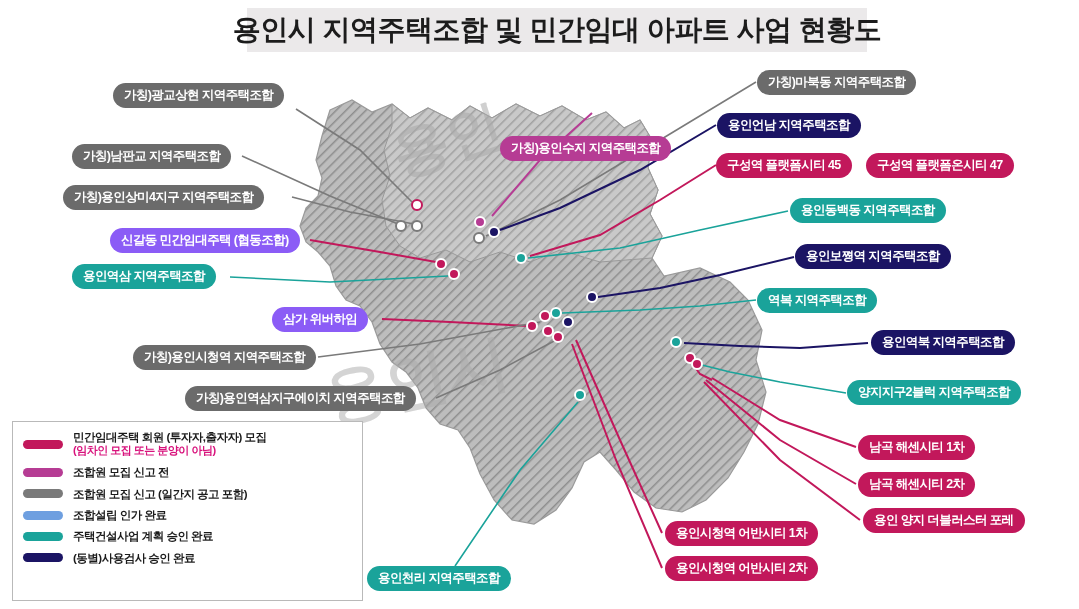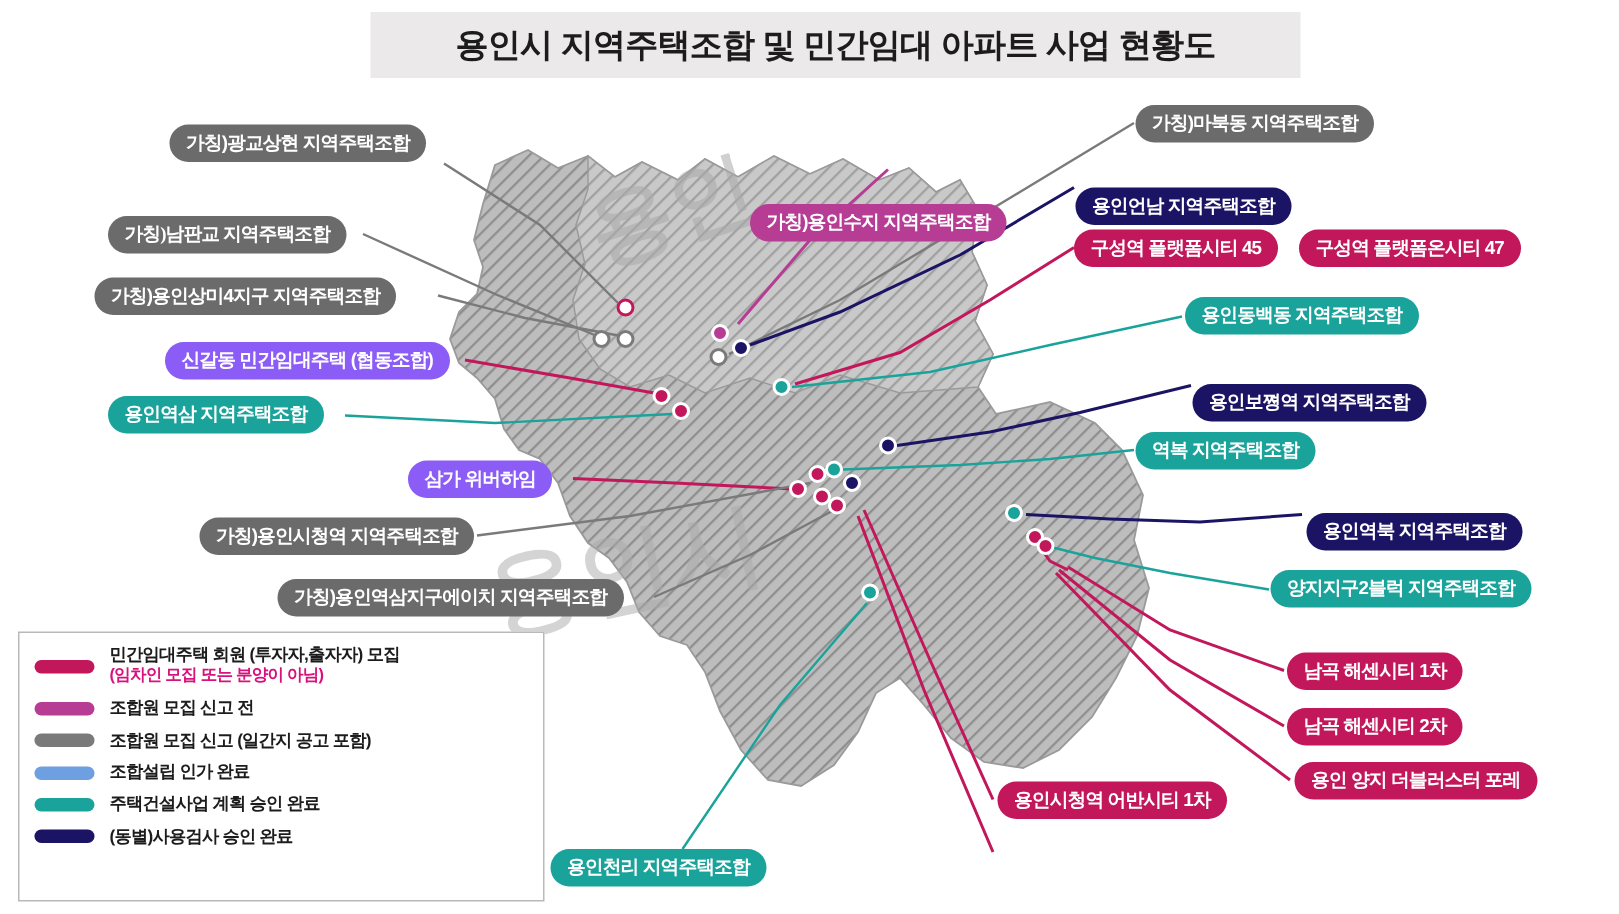--- a/index.html
+++ b/index.html
@@ -30,7 +30,7 @@
     justify-content: center;
   }
   #title-text {
-    font-size: 22px;
+    font-size: 28px;
     font-weight: bold;
     color: #1c1c1c;
     letter-spacing: -0.5px;

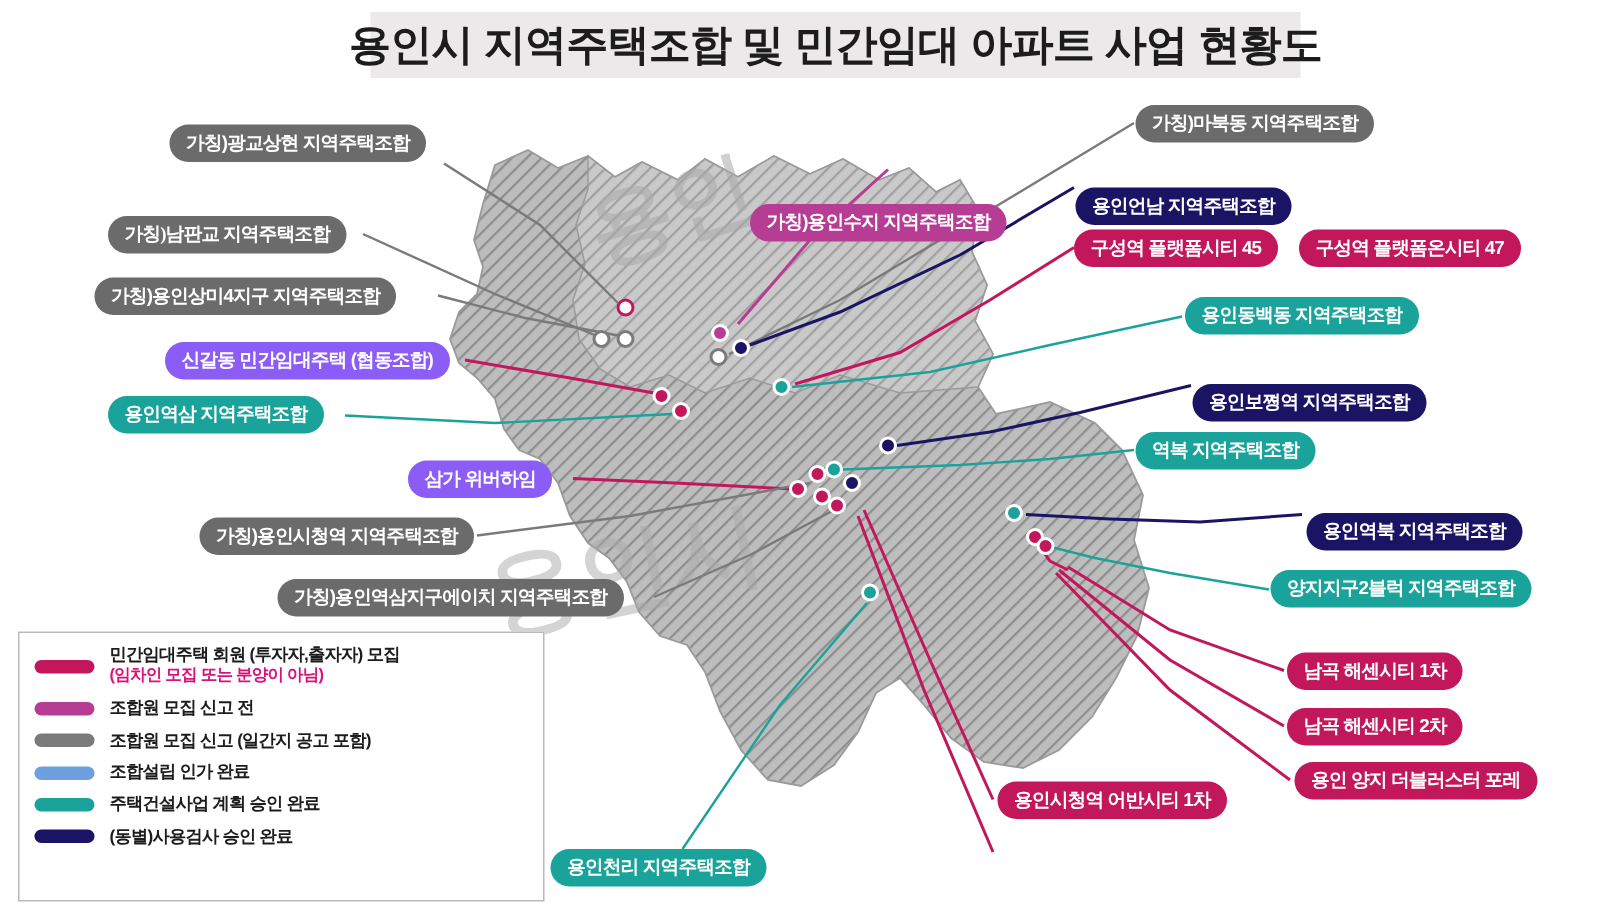--- a/index.html
+++ b/index.html
@@ -64,7 +64,7 @@
   .c-magenta{ background: #8b5cf6; }
   .c-purple { background: #b63c94; }
   .c-teal   { background: #1aa39a; }
-  .c-navy   { background: #1b1464; margin-top: 12px; }
+  .c-navy   { background: #1b1464; }
   .c-crimson{ background: #c2185b; }
   
   .dot {

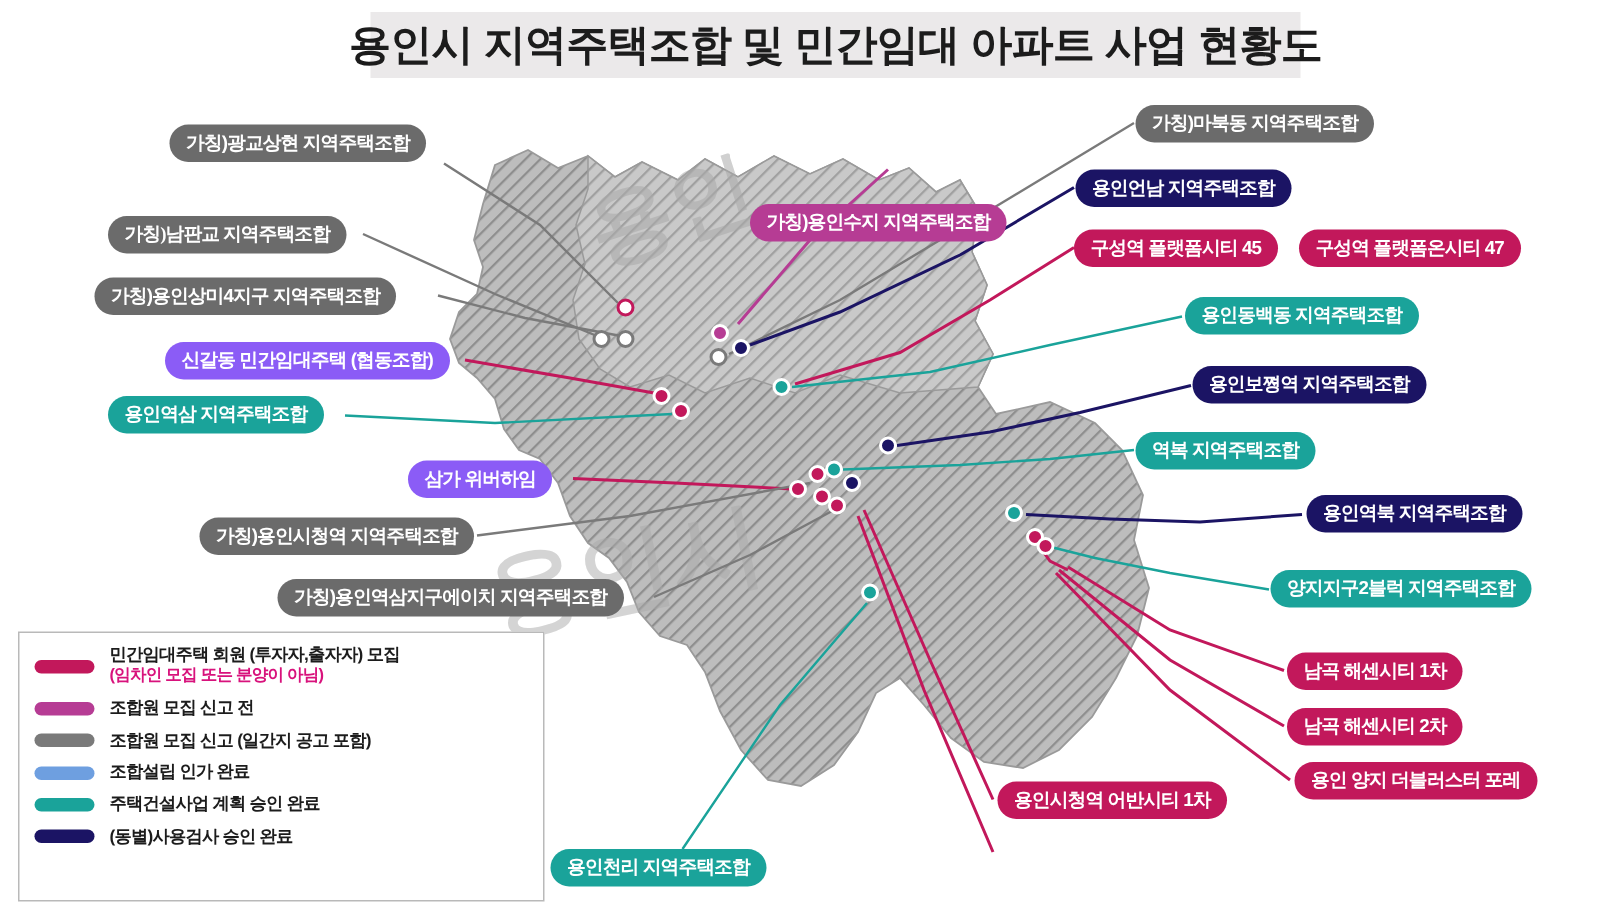--- a/index.html
+++ b/index.html
@@ -216,7 +216,7 @@
   <div class="label c-gray" style="left:113px; top:83px;">가칭)광교상현 지역주택조합</div>
   <div class="label c-purple" style="left:500px; top:88px;margin-top:48px;">가칭)용인수지 지역주택조합</div>
   <div class="label c-gray" style="left:757px; top:70px;">가칭)마북동 지역주택조합</div>
-  <div class="label c-gray" style="left:72px;  top:144px;font-family:Liberation Serif, serif;">가칭)남판교 지역주택조합</div>
+  <div class="label c-gray" style="left:72px;  top:144px;">가칭)남판교 지역주택조합</div>
   <div class="label c-navy" style="left:717px; top:113px;">용인언남 지역주택조합</div>
   <div class="label c-gray" style="left:63px;  top:185px;">가칭)용인상미4지구 지역주택조합</div>
   <div class="label c-crimson" style="left:716px; top:153px;">구성역 플랫폼시티 45</div>

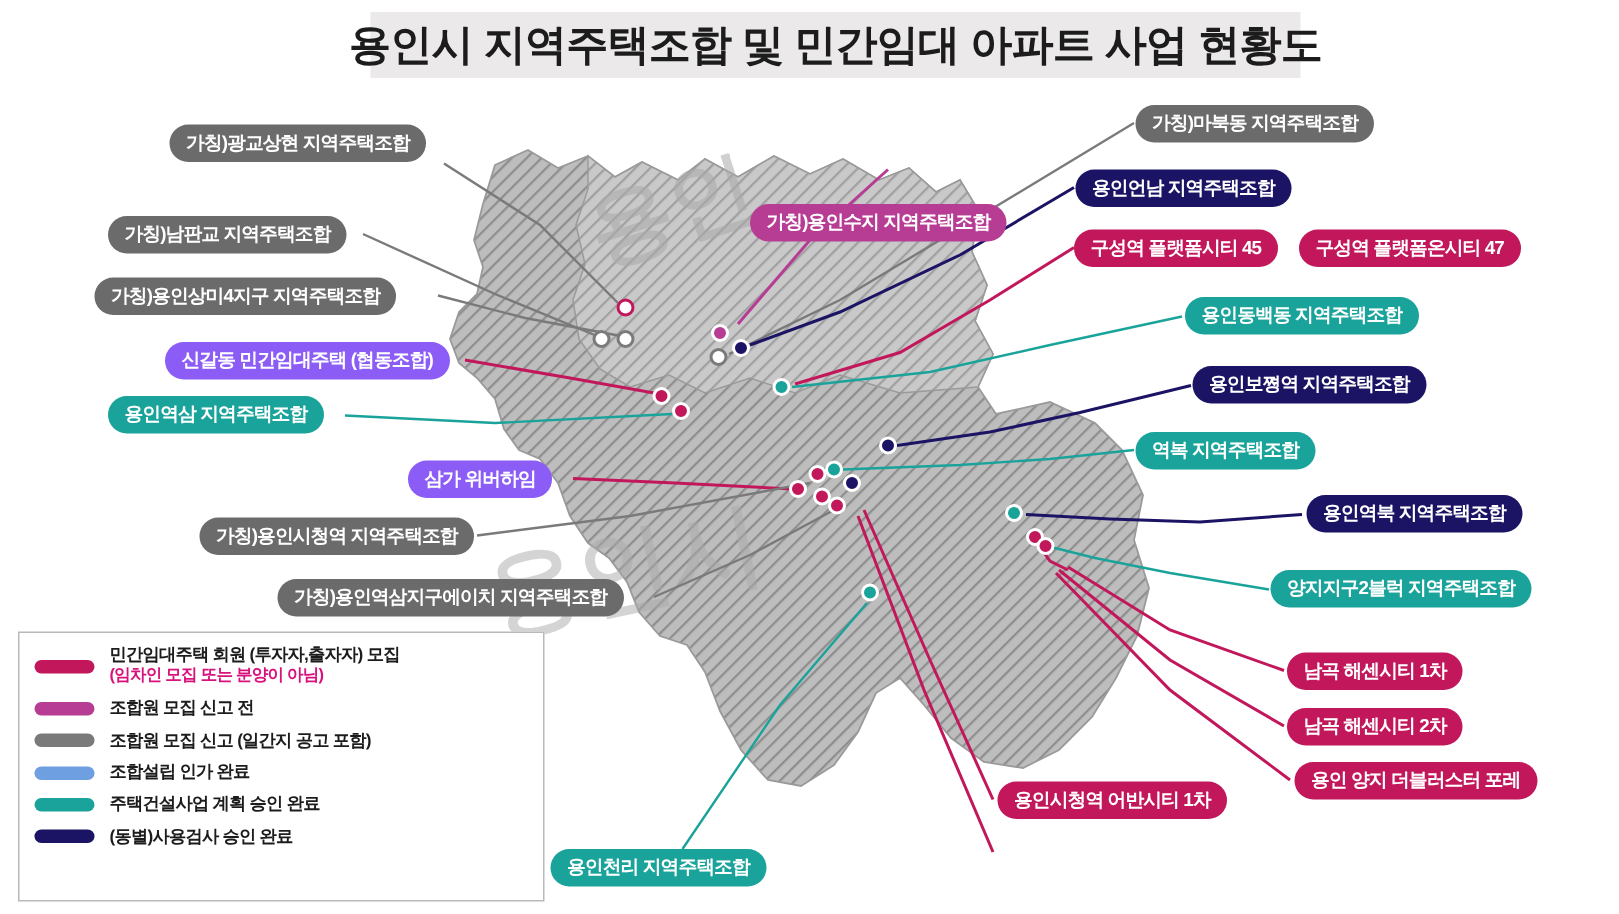--- a/index.html
+++ b/index.html
@@ -235,6 +235,7 @@
   <div class="label c-crimson" style="left:858px; top:472px;">남곡 해센시티 2차</div>
   <div class="label c-crimson" style="left:863px; top:508px;">용인 양지 더블러스터 포레</div>
   <div class="label c-crimson" style="left:665px; top:521px;">용인시청역 어반시티 1차</div>
+  <div class="label c-crimson" style="left:665px; top:556px;">용인시청역 어반시티 2차</div>
   <div class="label c-teal" style="left:367px; top:566px;">용인천리 지역주택조합</div>
 
   <div id="legend">

